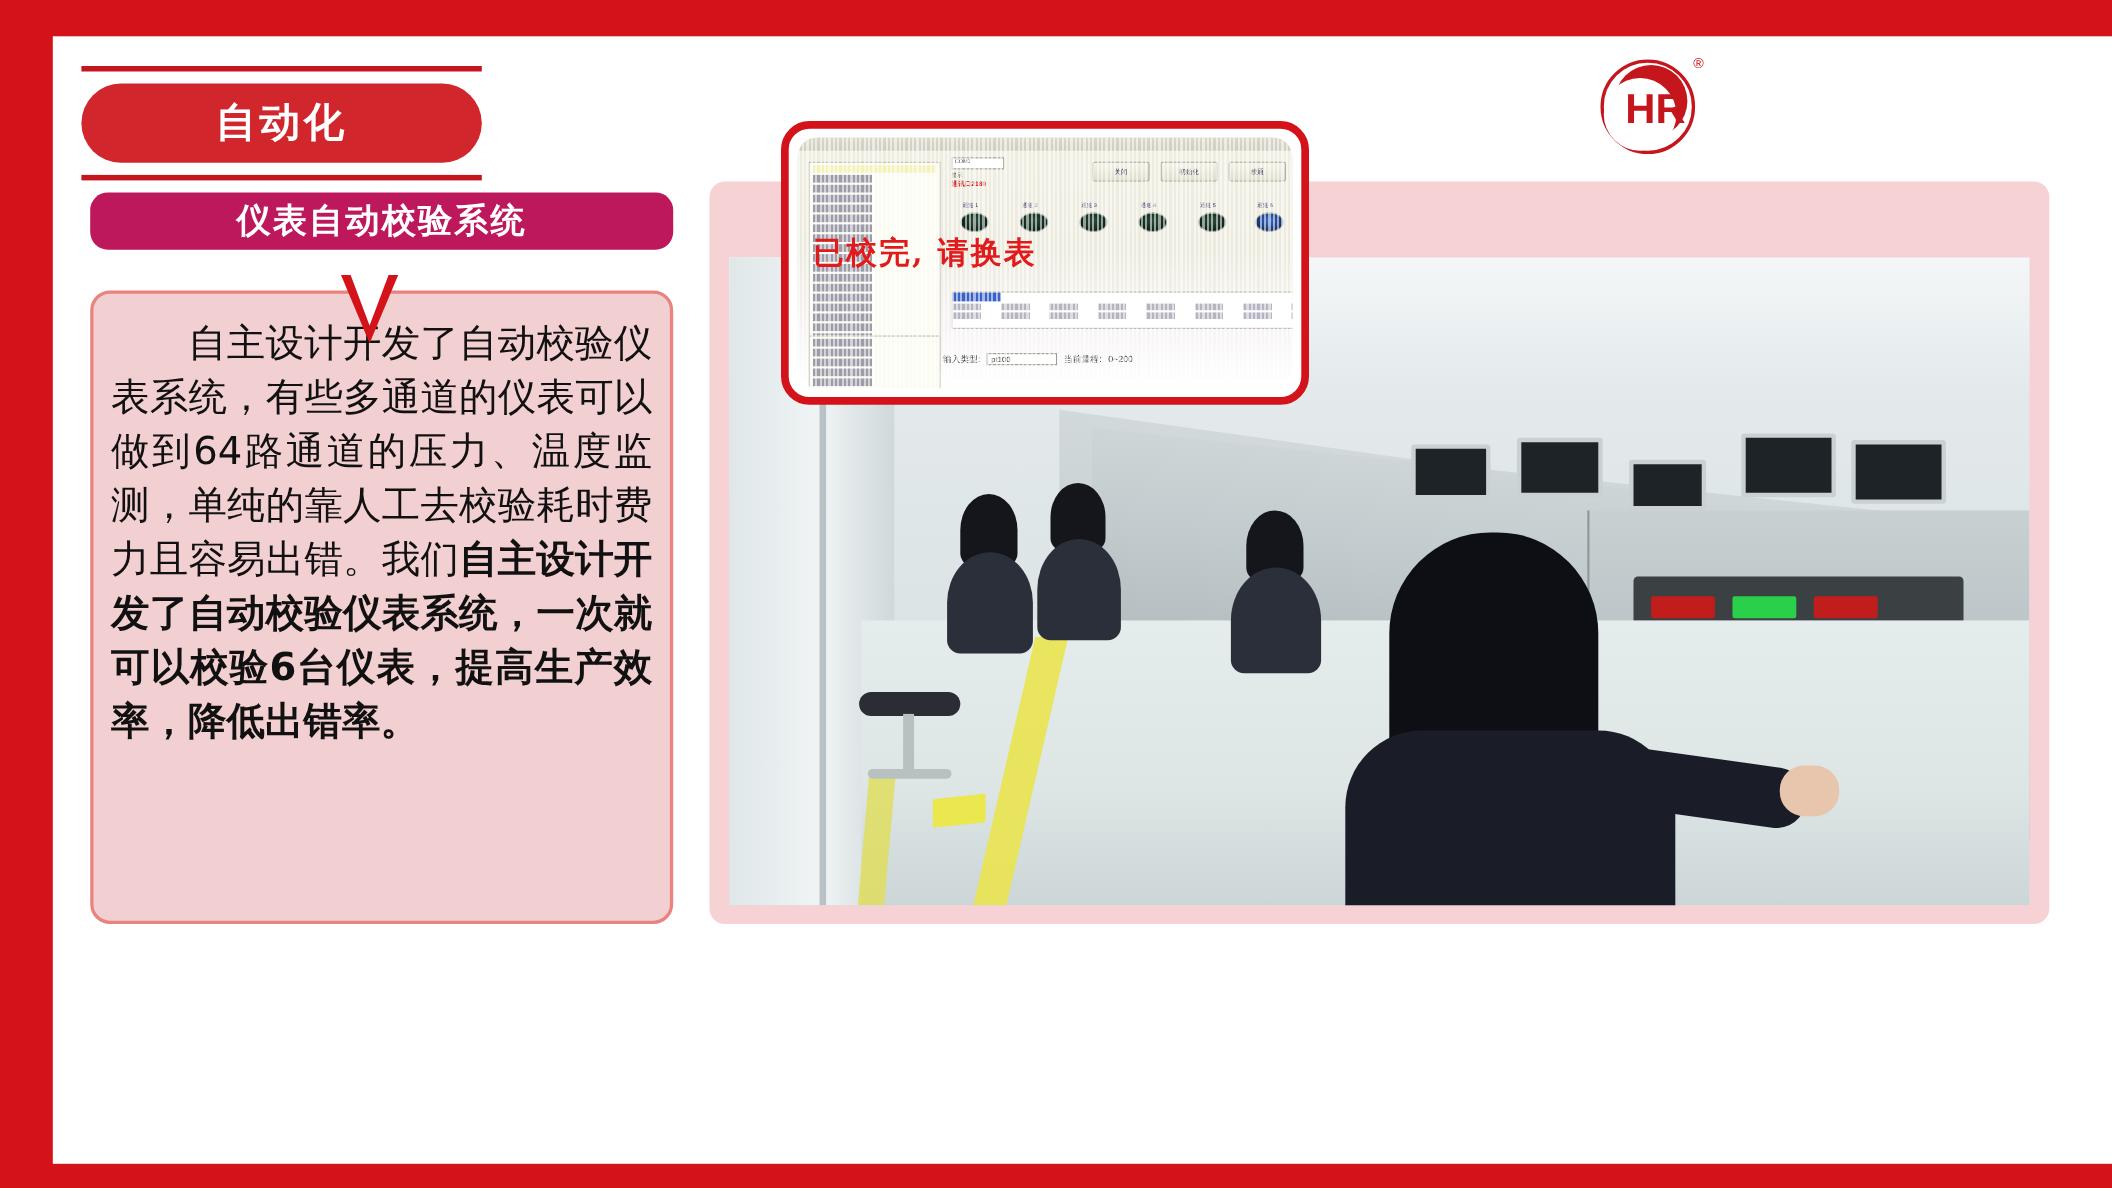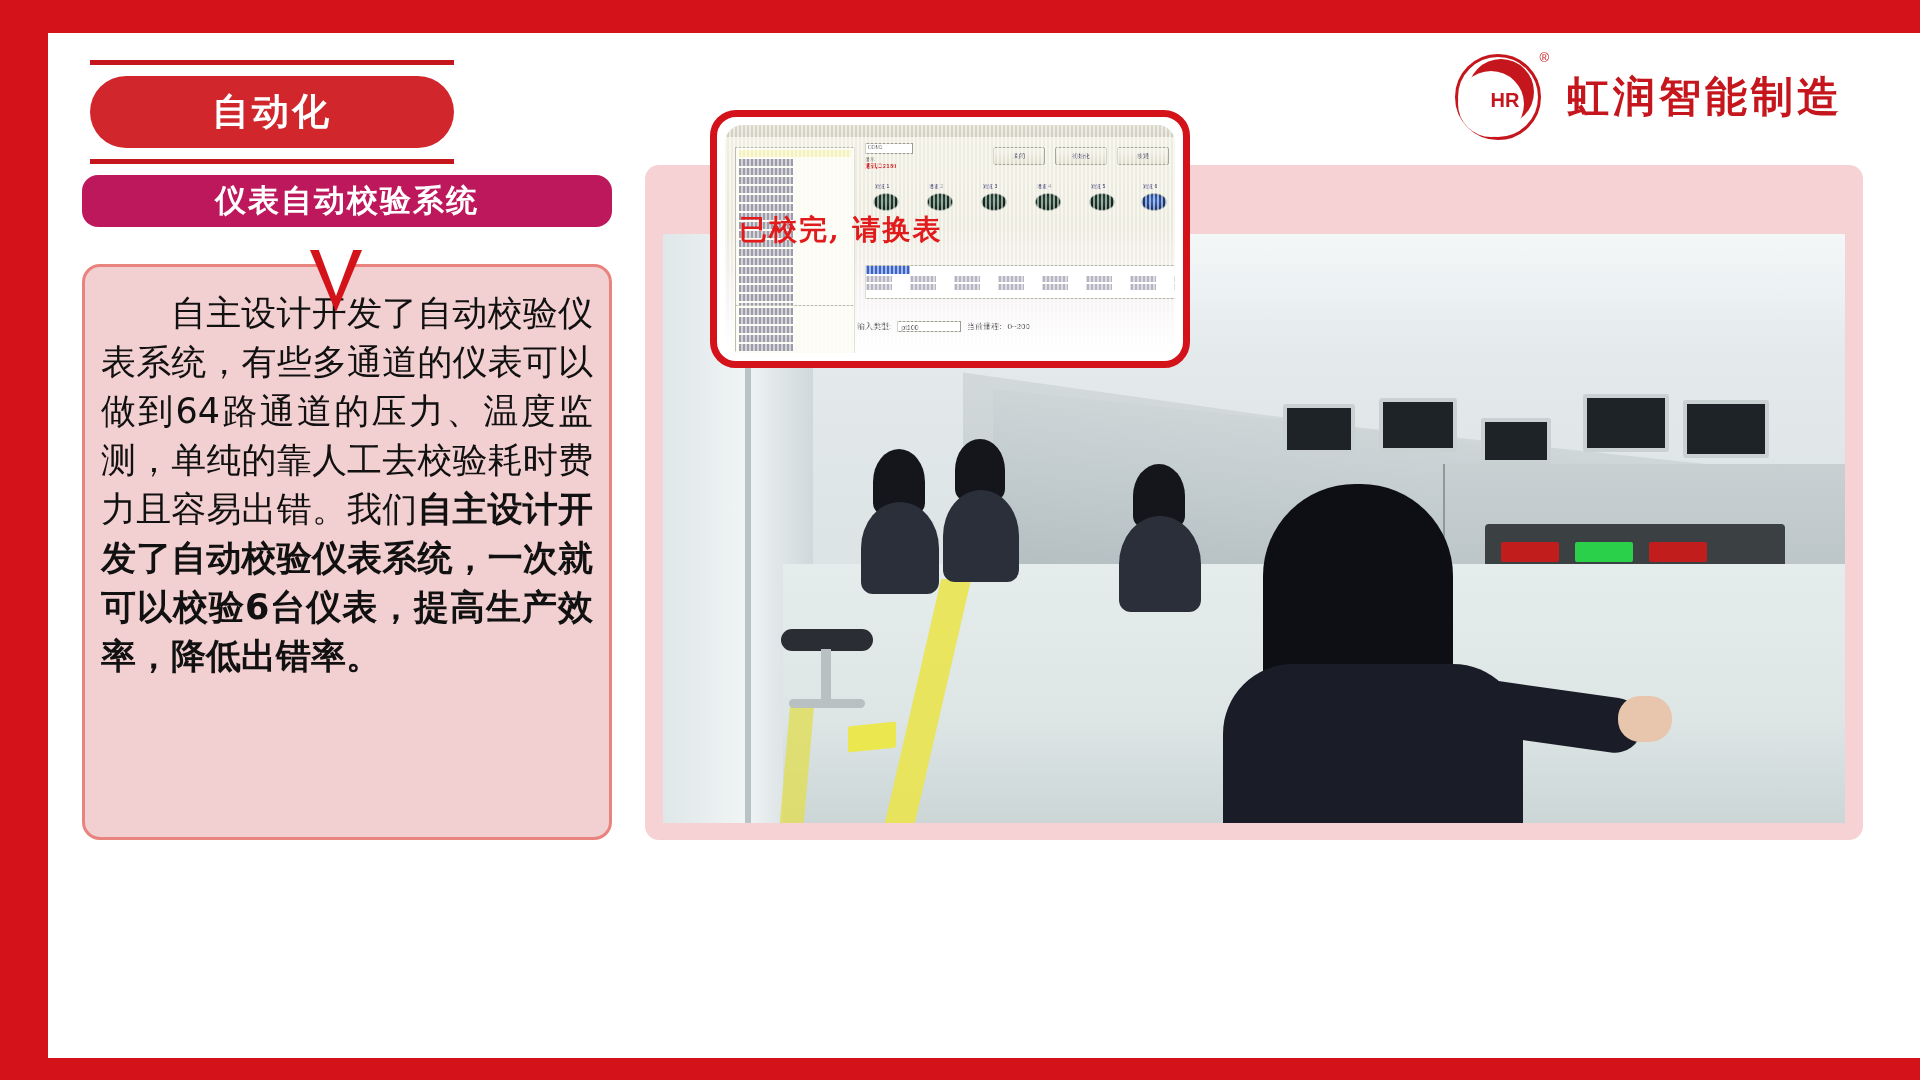--- a/index.html
+++ b/index.html
@@ -80,7 +80,7 @@
 
   
   .title-block {
-    position: absolute; left: 90px; top: 60px;
+    position: absolute; left: 74px; top: 60px;
     width: 364px;
   }
   .title-rule {

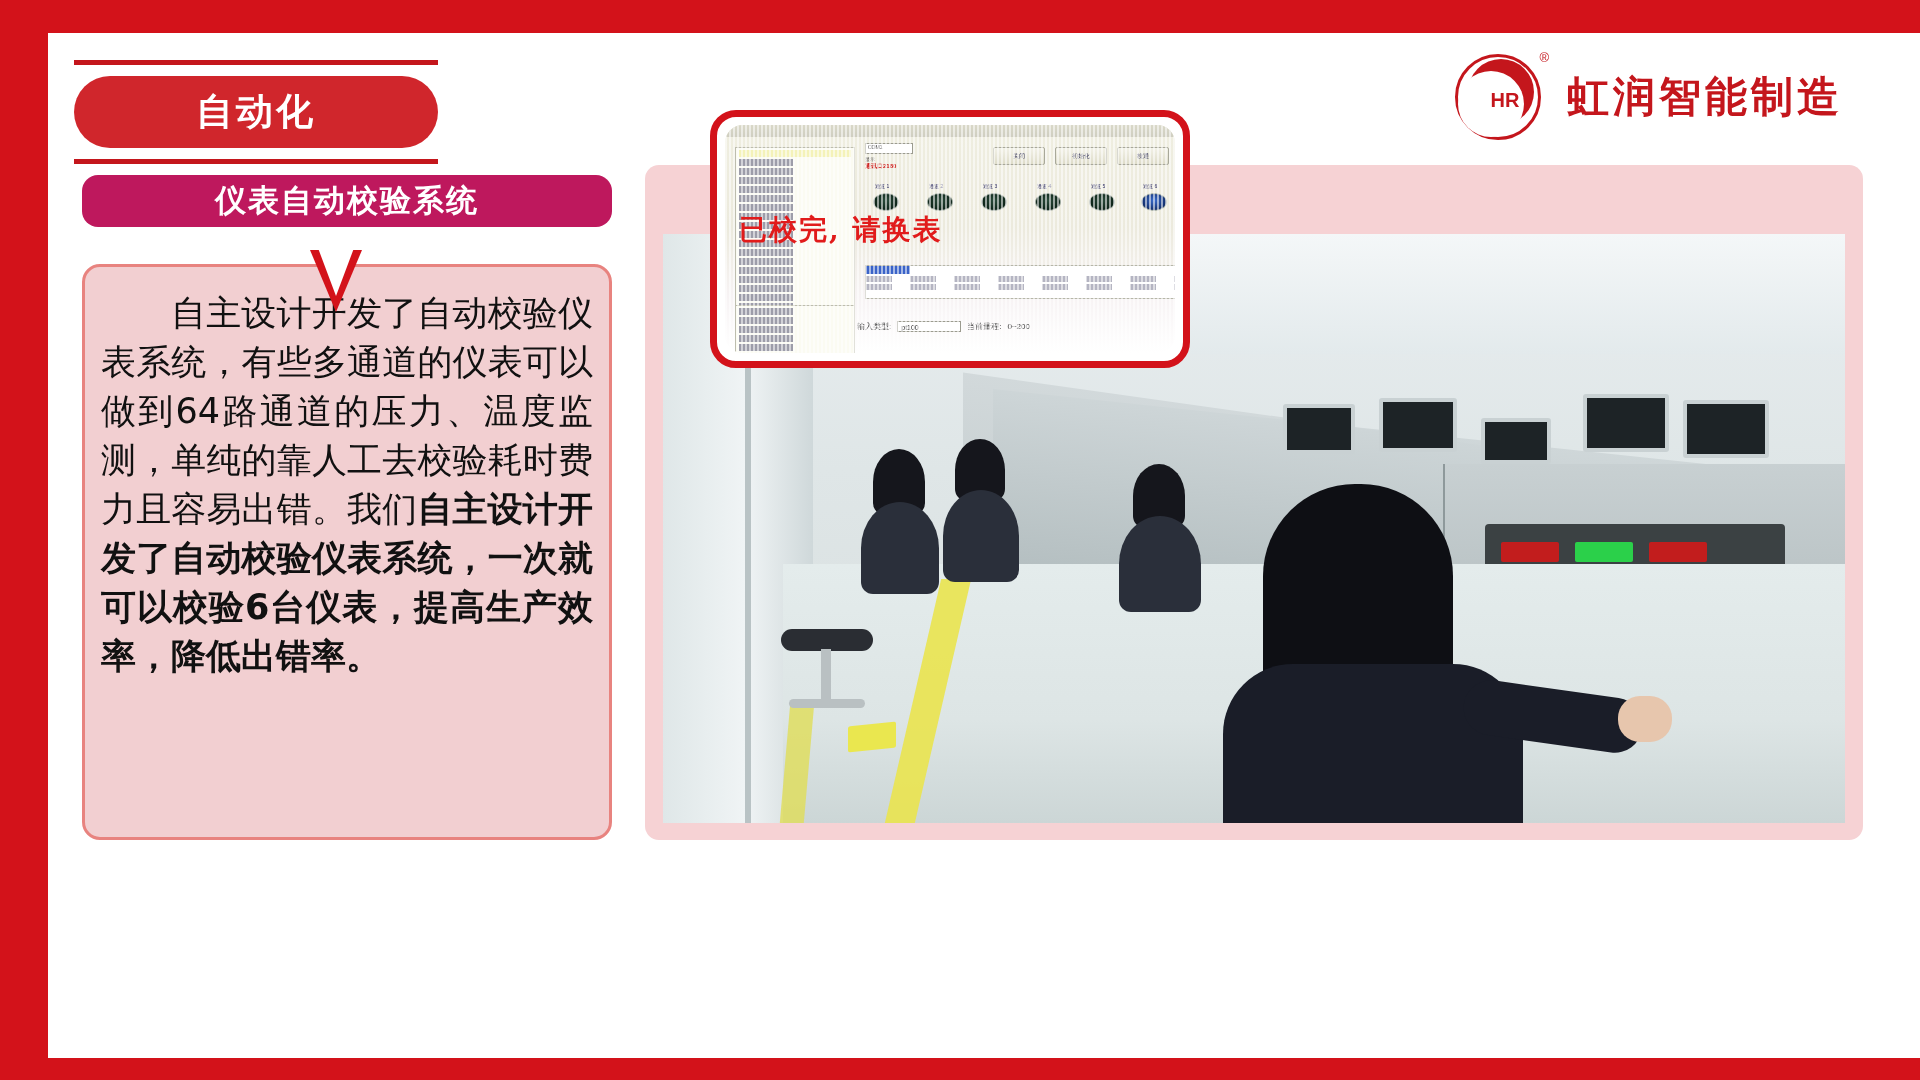--- a/index.html
+++ b/index.html
@@ -66,7 +66,7 @@
     width: 86px; height: 86px;
     display: flex; align-items: center; justify-content: center;
     padding-left: 14px; padding-top: 6px;
-    font-size: 20px; font-weight: 700; color: #c4161c;
+    font-size: 38px; font-weight: 700; color: #c4161c;
     letter-spacing: 0px;
   }
   .logo-mark .reg {

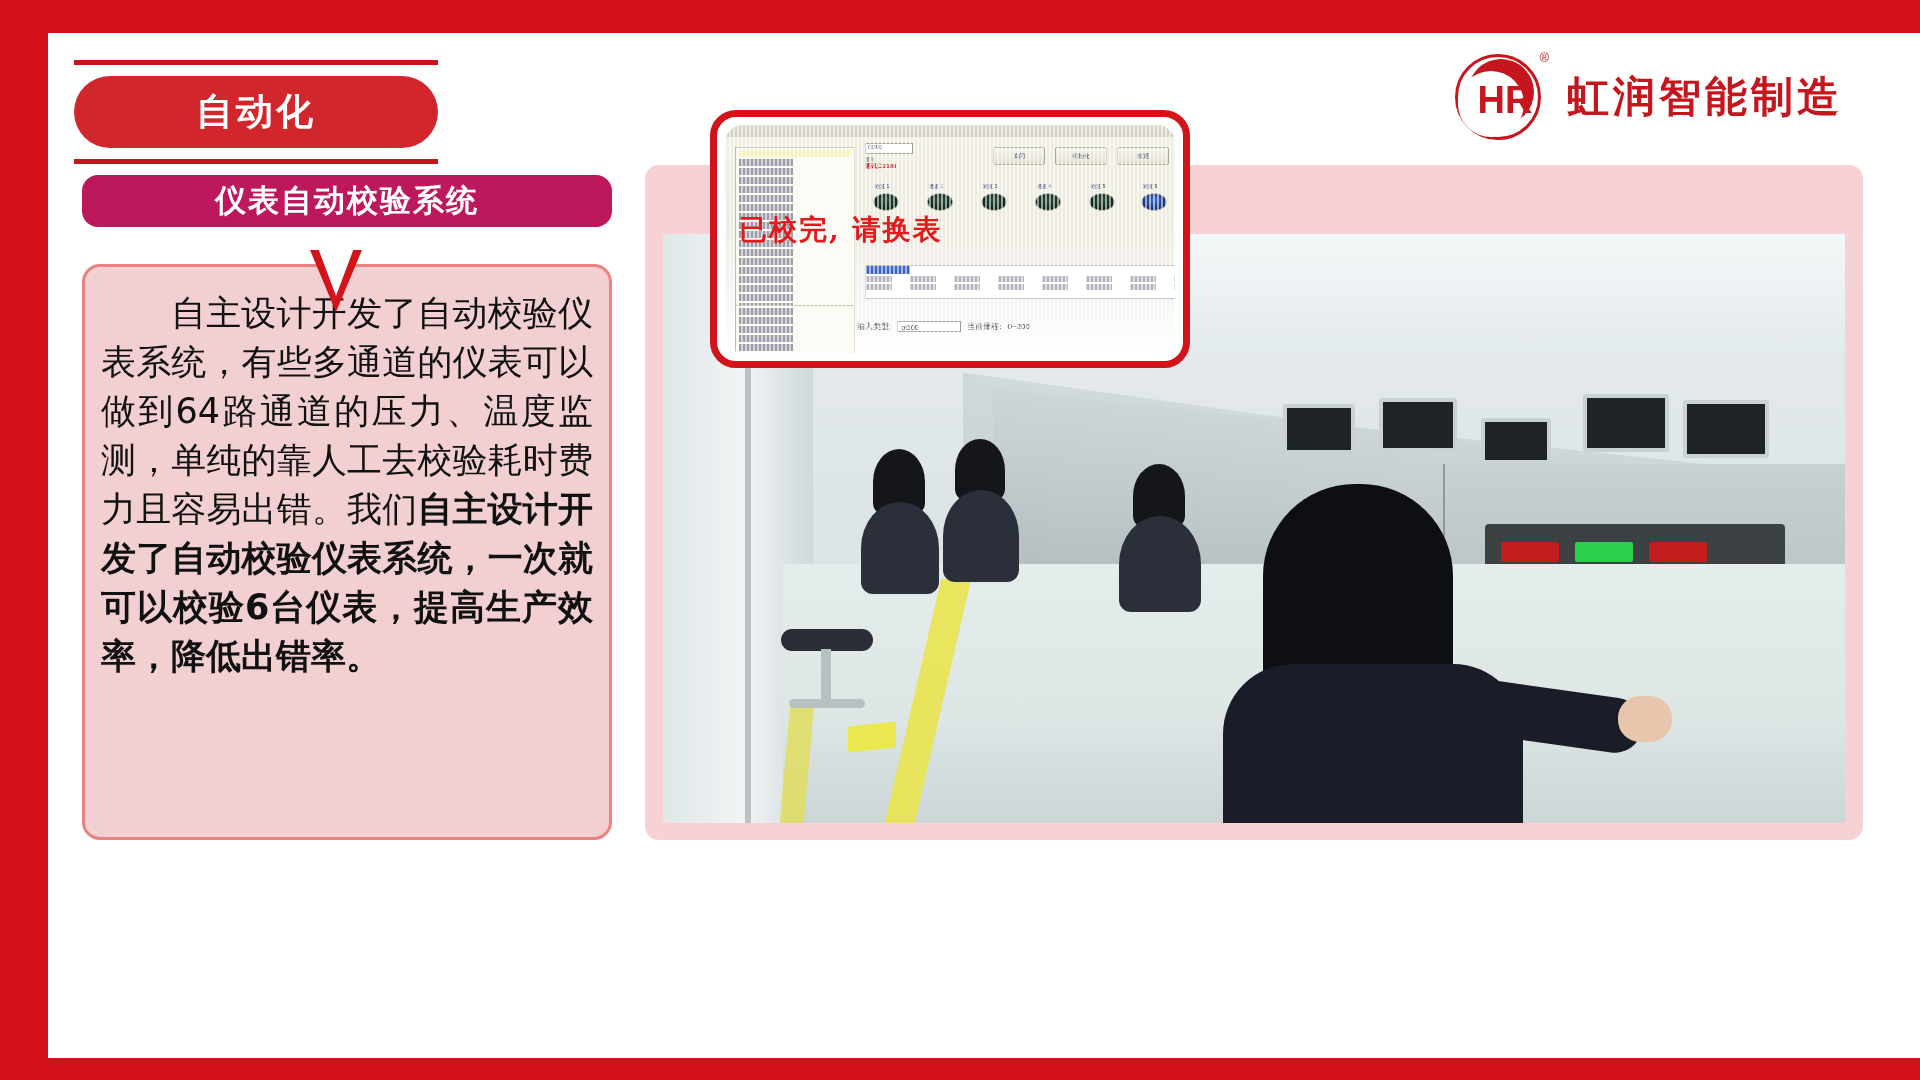--- a/index.html
+++ b/index.html
@@ -361,7 +361,6 @@
       <div class="hr">HR</div>
       <div class="reg">®</div>
     </div>
-    <div class="logo-text">虹润智能制造</div>
   </div>
 
   <div class="title-block">

